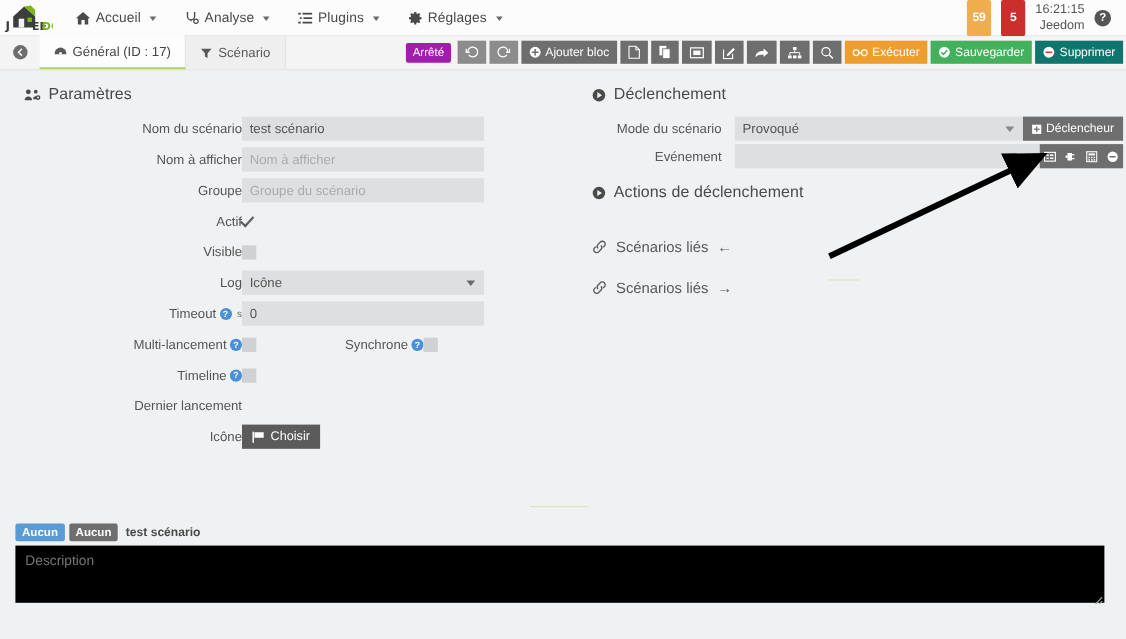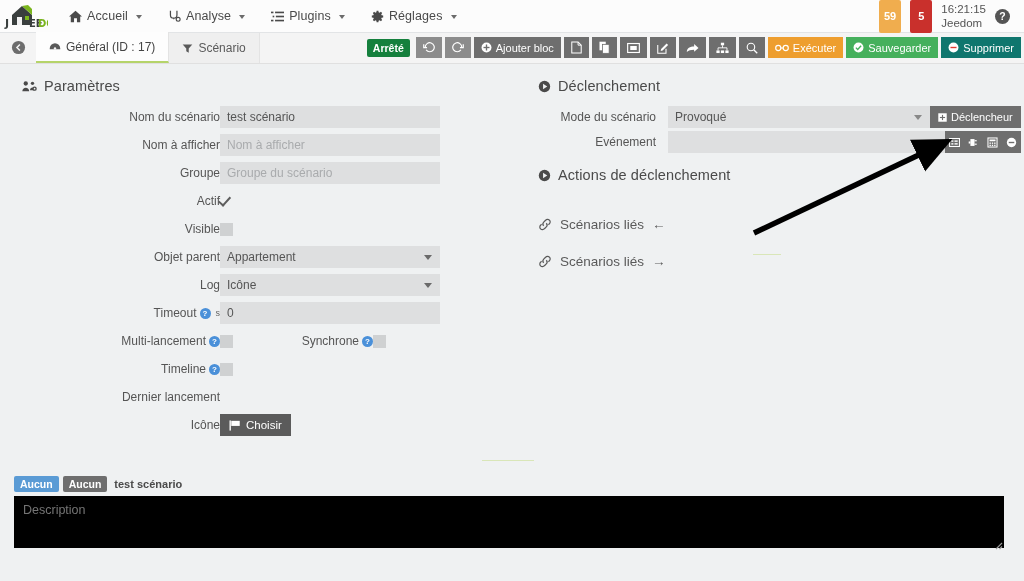--- a/index.html
+++ b/index.html
@@ -58,7 +58,7 @@
   }
   .badge-warn { background: #f0ad4e; }
   .badge-danger { background: #c9302c; }
-  .clockbox { text-align:left; line-height: 1.25; color:#555; font-size: 11.5px; }
+  .clockbox { text-align:right; line-height: 1.25; color:#555; font-size: 11.5px; }
   .clockbox .t { display:block; }
   .help-circle {
     width:15px;height:15px;border-radius:50%;

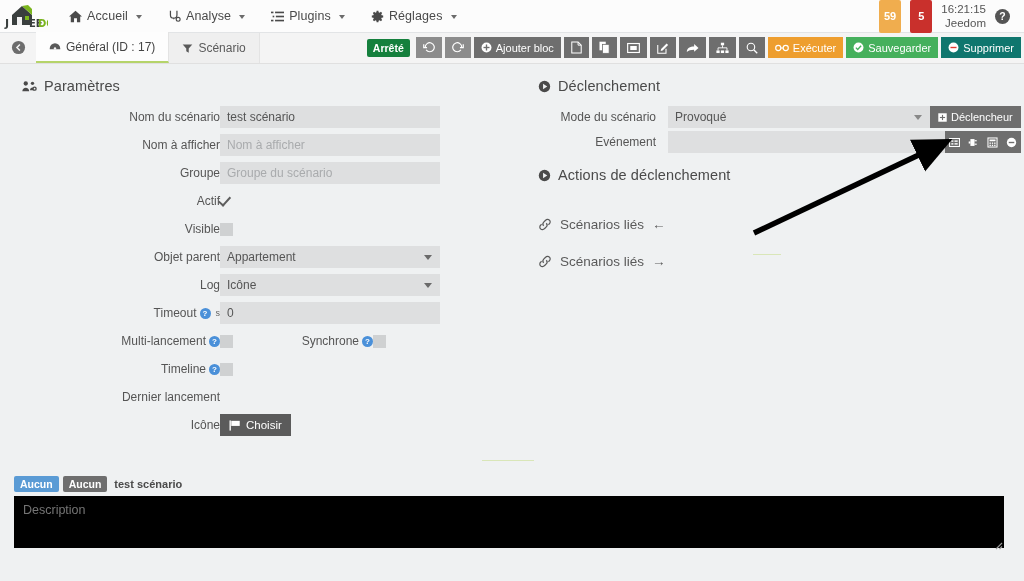--- a/index.html
+++ b/index.html
@@ -105,8 +105,8 @@
     gap: 3px;
   }
   .status-chip {
-    background:#15803d; color:#fff;
-    font-size:10.5px; font-weight:bold;
+    background:#a21caf; color:#fff;
+    font-size:10.5px; font-weight:normal;
     padding: 3px 6px;
     border-radius: 2px;
     margin-right: 3px;

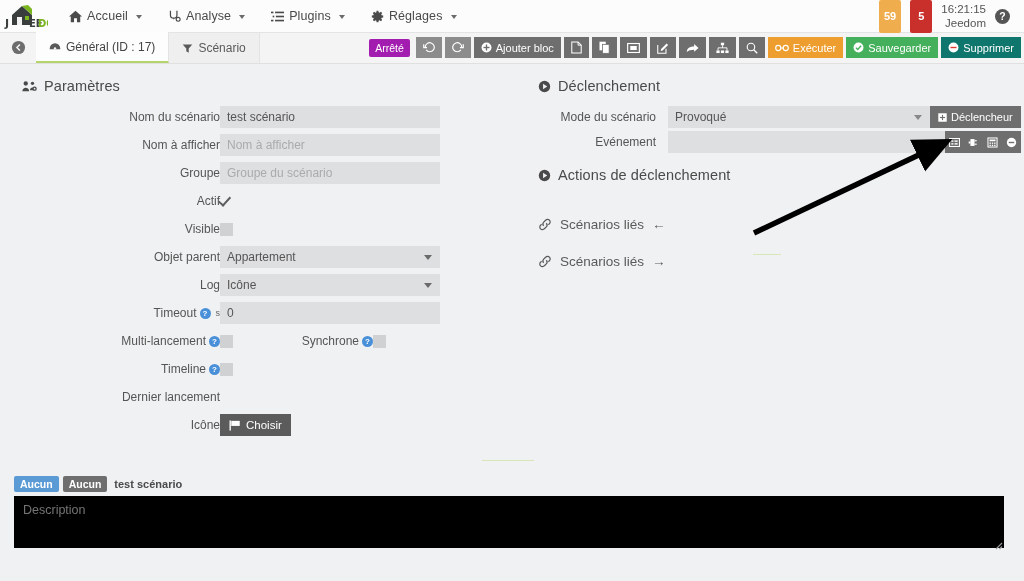--- a/index.html
+++ b/index.html
@@ -518,13 +518,6 @@
           <span class="chk"></span>
         </div>
 
-        <div class="form-row">
-          <div class="form-label">Objet parent</div>
-          <div class="sel">
-            <span>Appartement</span>
-            <i class="arrow"></i>
-          </div>
-        </div>
 
         <div class="form-row">
           <div class="form-label">Log</div>

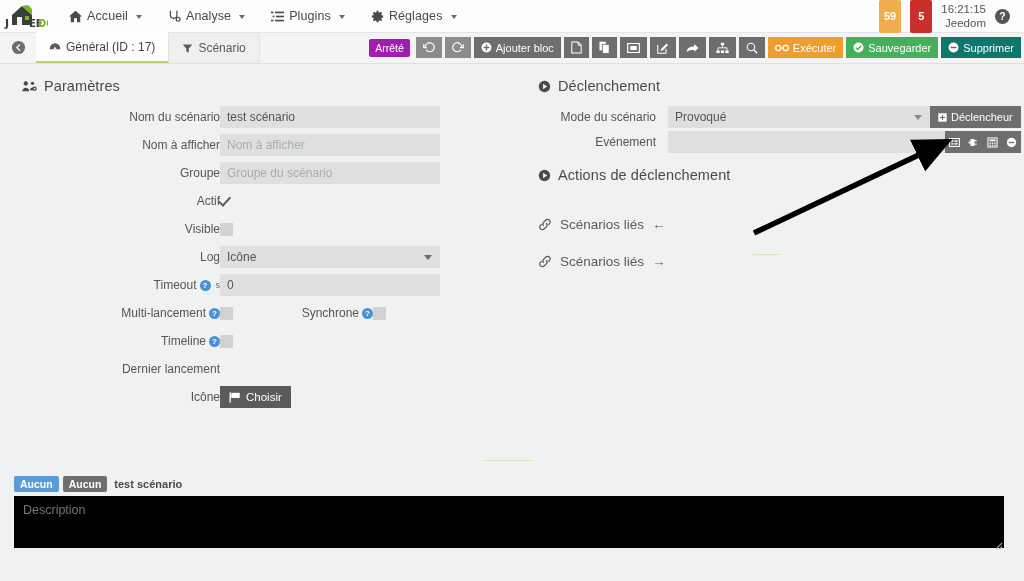--- a/index.html
+++ b/index.html
@@ -158,7 +158,7 @@
     font-weight: normal;
     display:flex; align-items:center; justify-content:flex-end; gap:3px;
   }
-  .form-label.r { width: 140px; }
+  .form-label.r { width: 140px; margin-left: 12px; }
   .qmark {
     display:inline-flex;align-items:center;justify-content:center;
     width:11px;height:11px;border-radius:50%;

